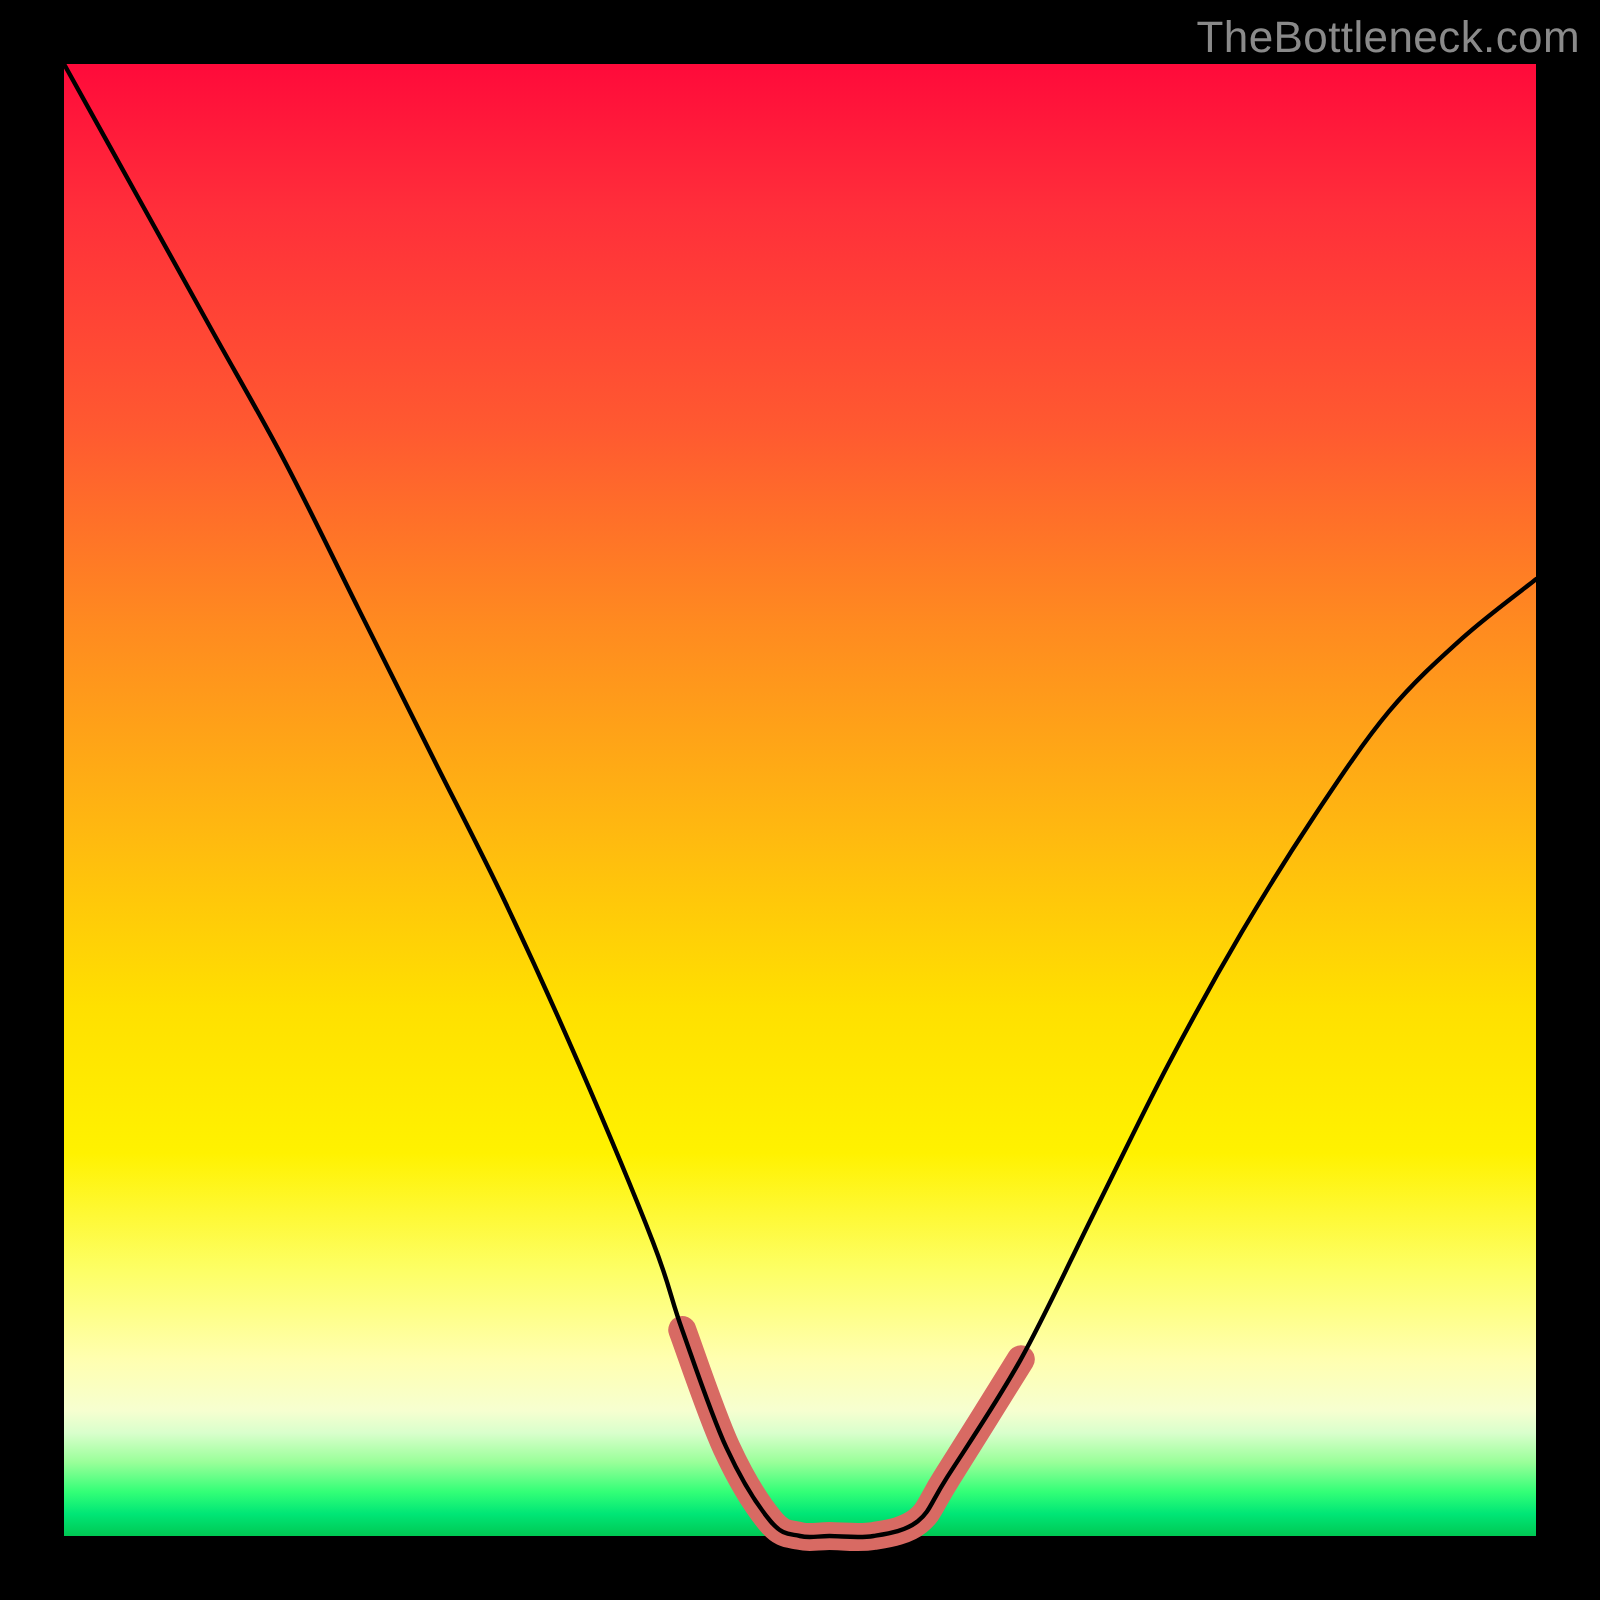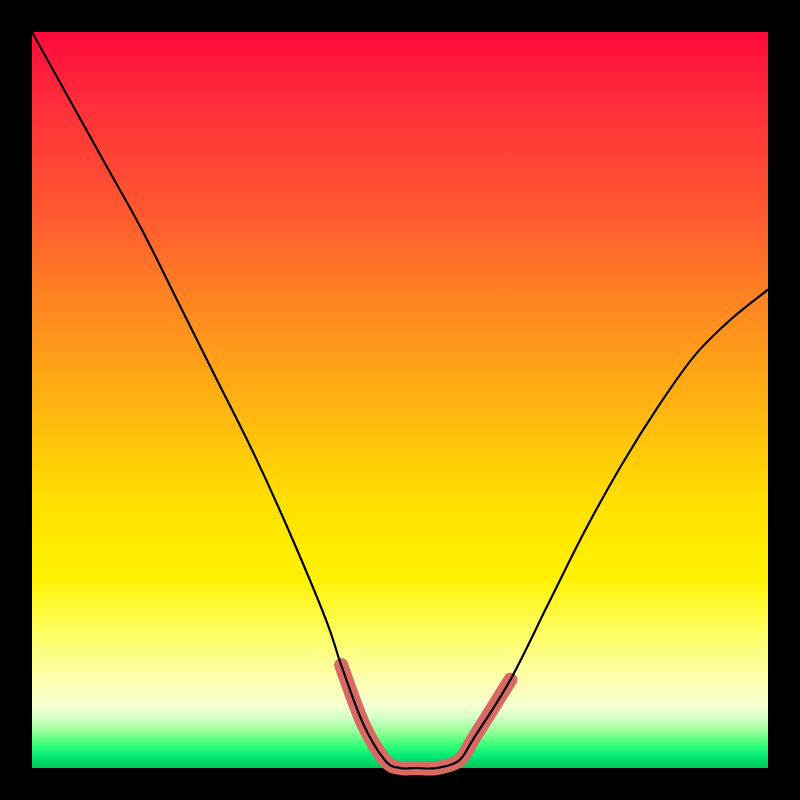--- a/index.html
+++ b/index.html
@@ -67,6 +67,7 @@
 
 <div class="frame">
 
+  <div class="watermark">TheBottleneck.com</div>
 
   <div class="plot">
 

